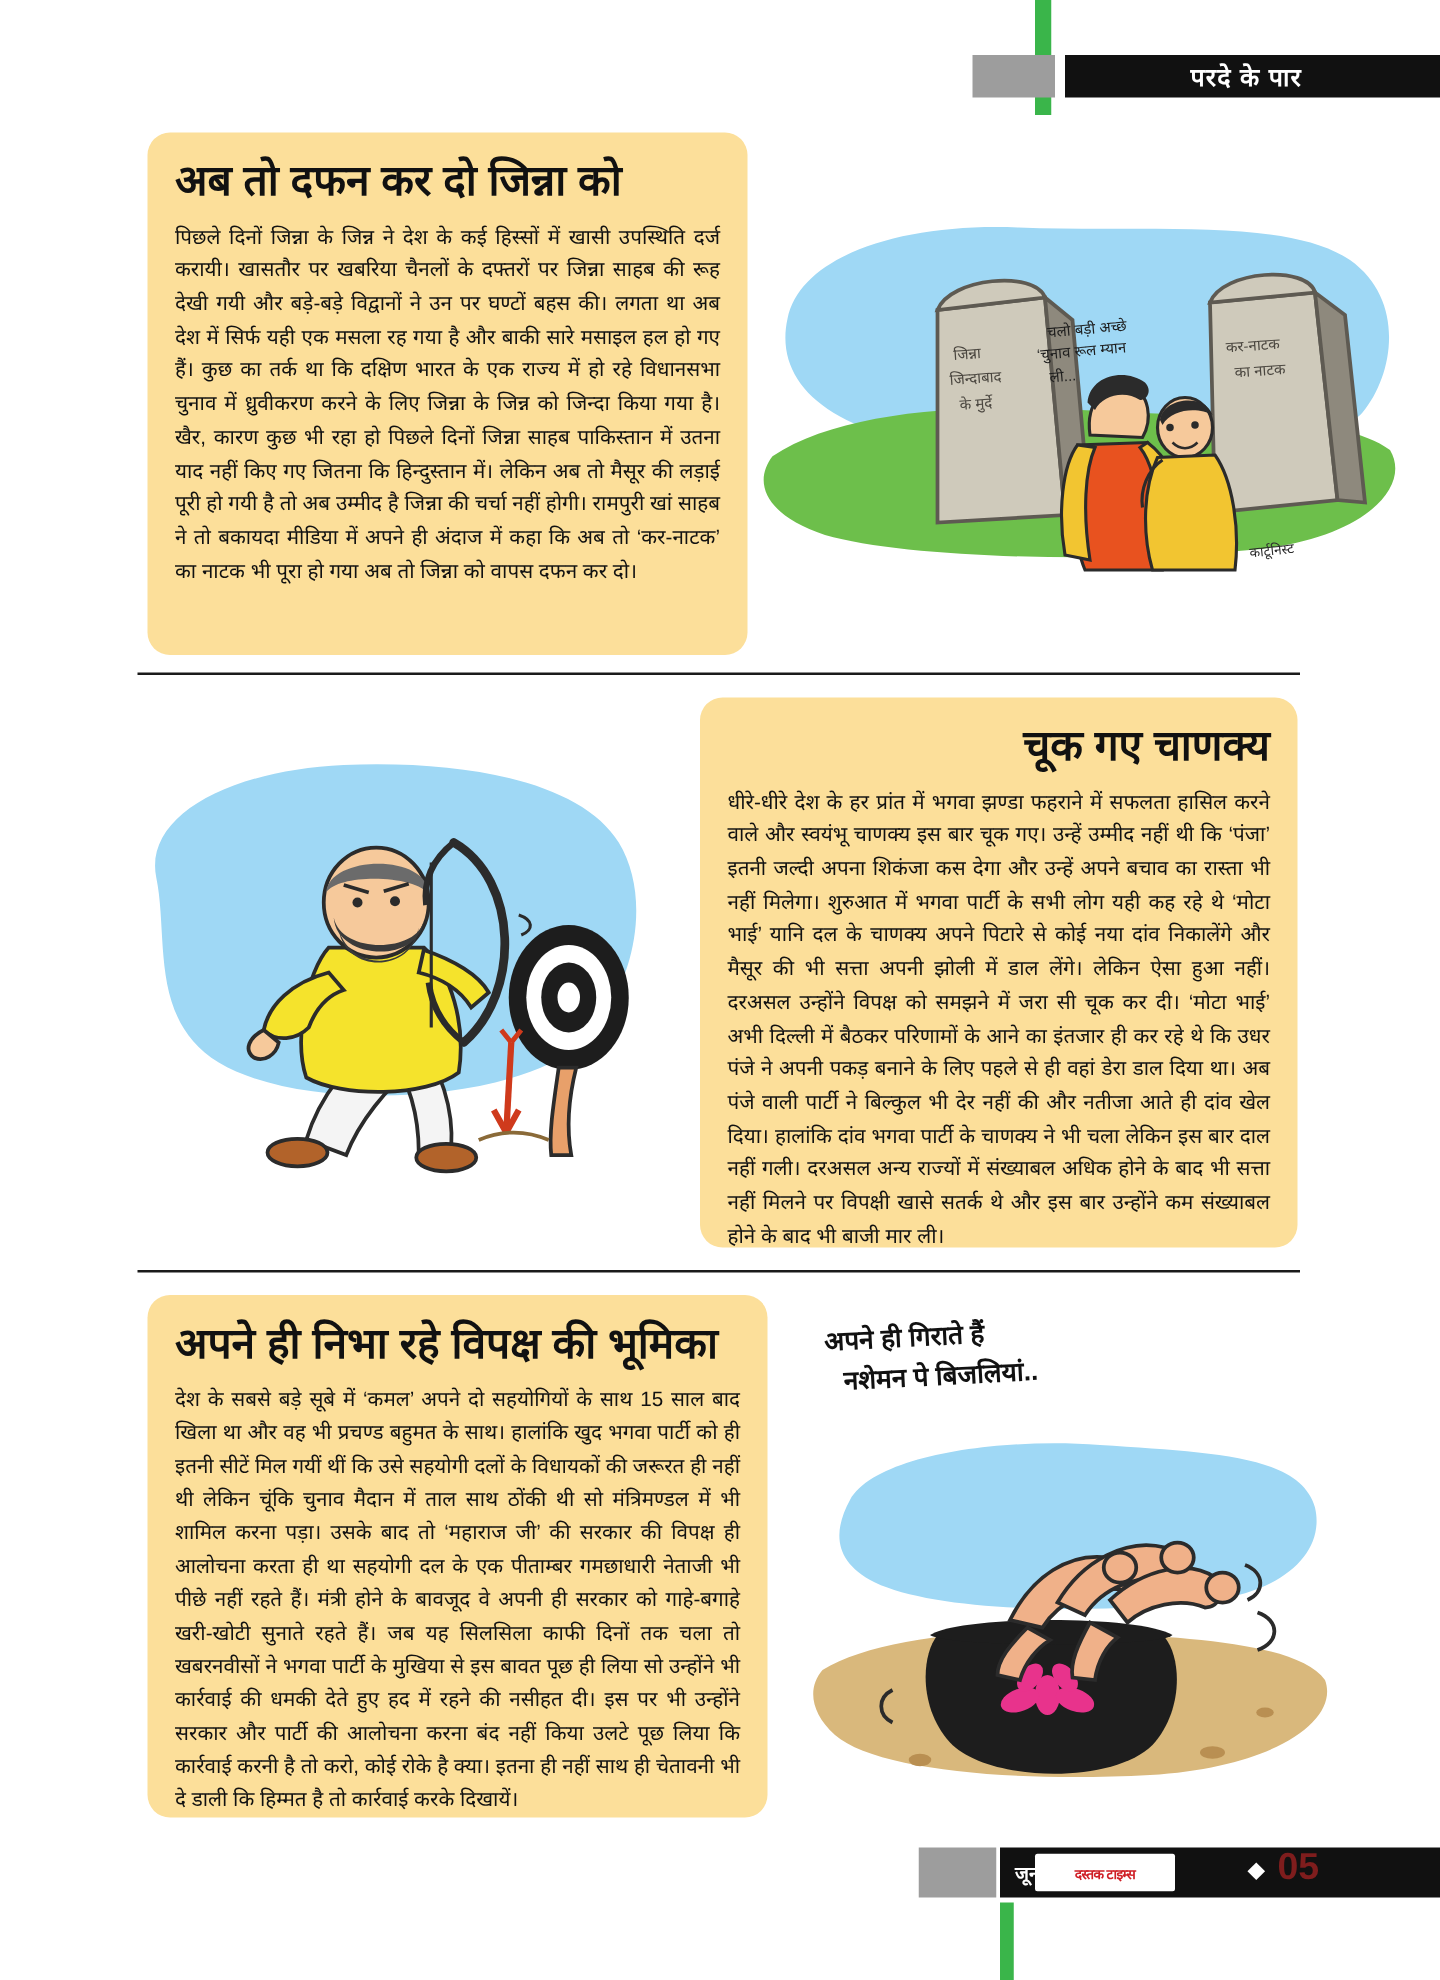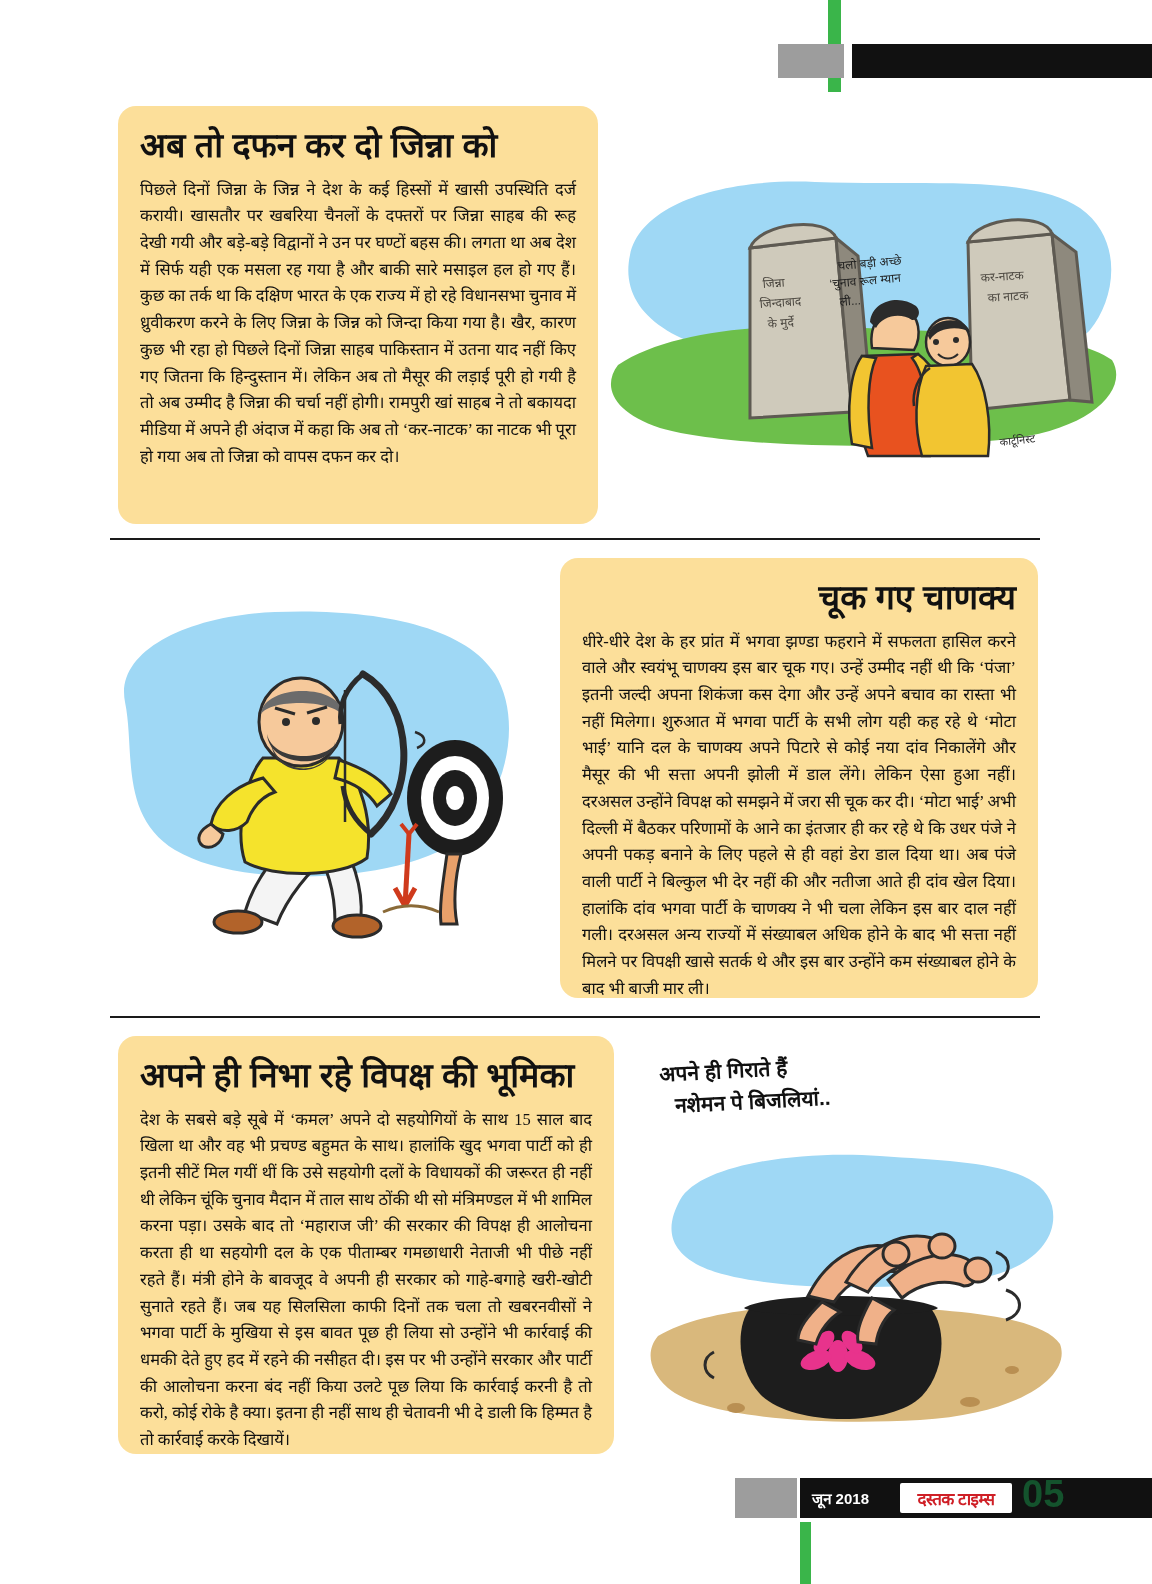--- a/index.html
+++ b/index.html
@@ -123,6 +123,7 @@
   <div class="hdr-green-bar"></div>
   <div class="hdr-gray-box"></div>
   <div class="hdr-black-band"></div>
+  <div class="hdr-title">परदे के पार</div>
 </div>
 
 <div class="article" style="left:0; top:100px; width:1152px; height:430px;">

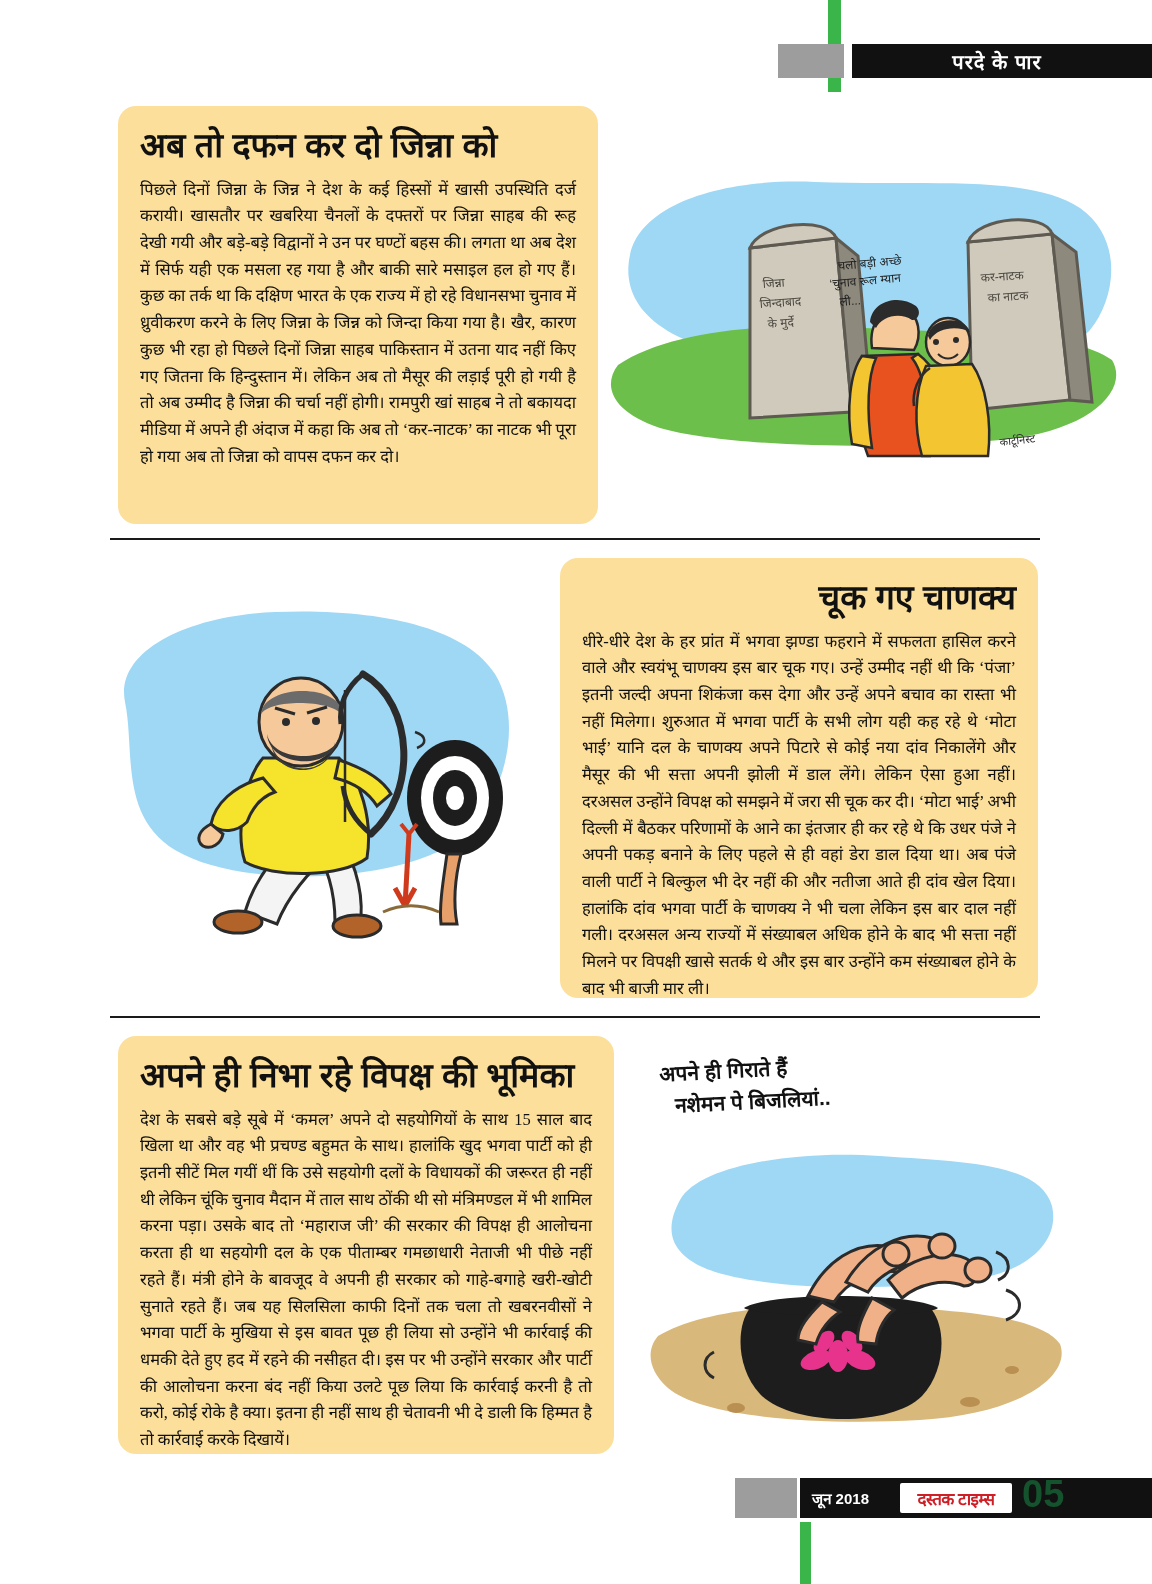--- a/index.html
+++ b/index.html
@@ -58,7 +58,7 @@
     line-height:1.62;
     text-align:justify;
     color:#111;
-    font-family:Liberation Serif, serif;
+    font-family:Liberation Sans, sans-serif;
   }
 
   .divider {

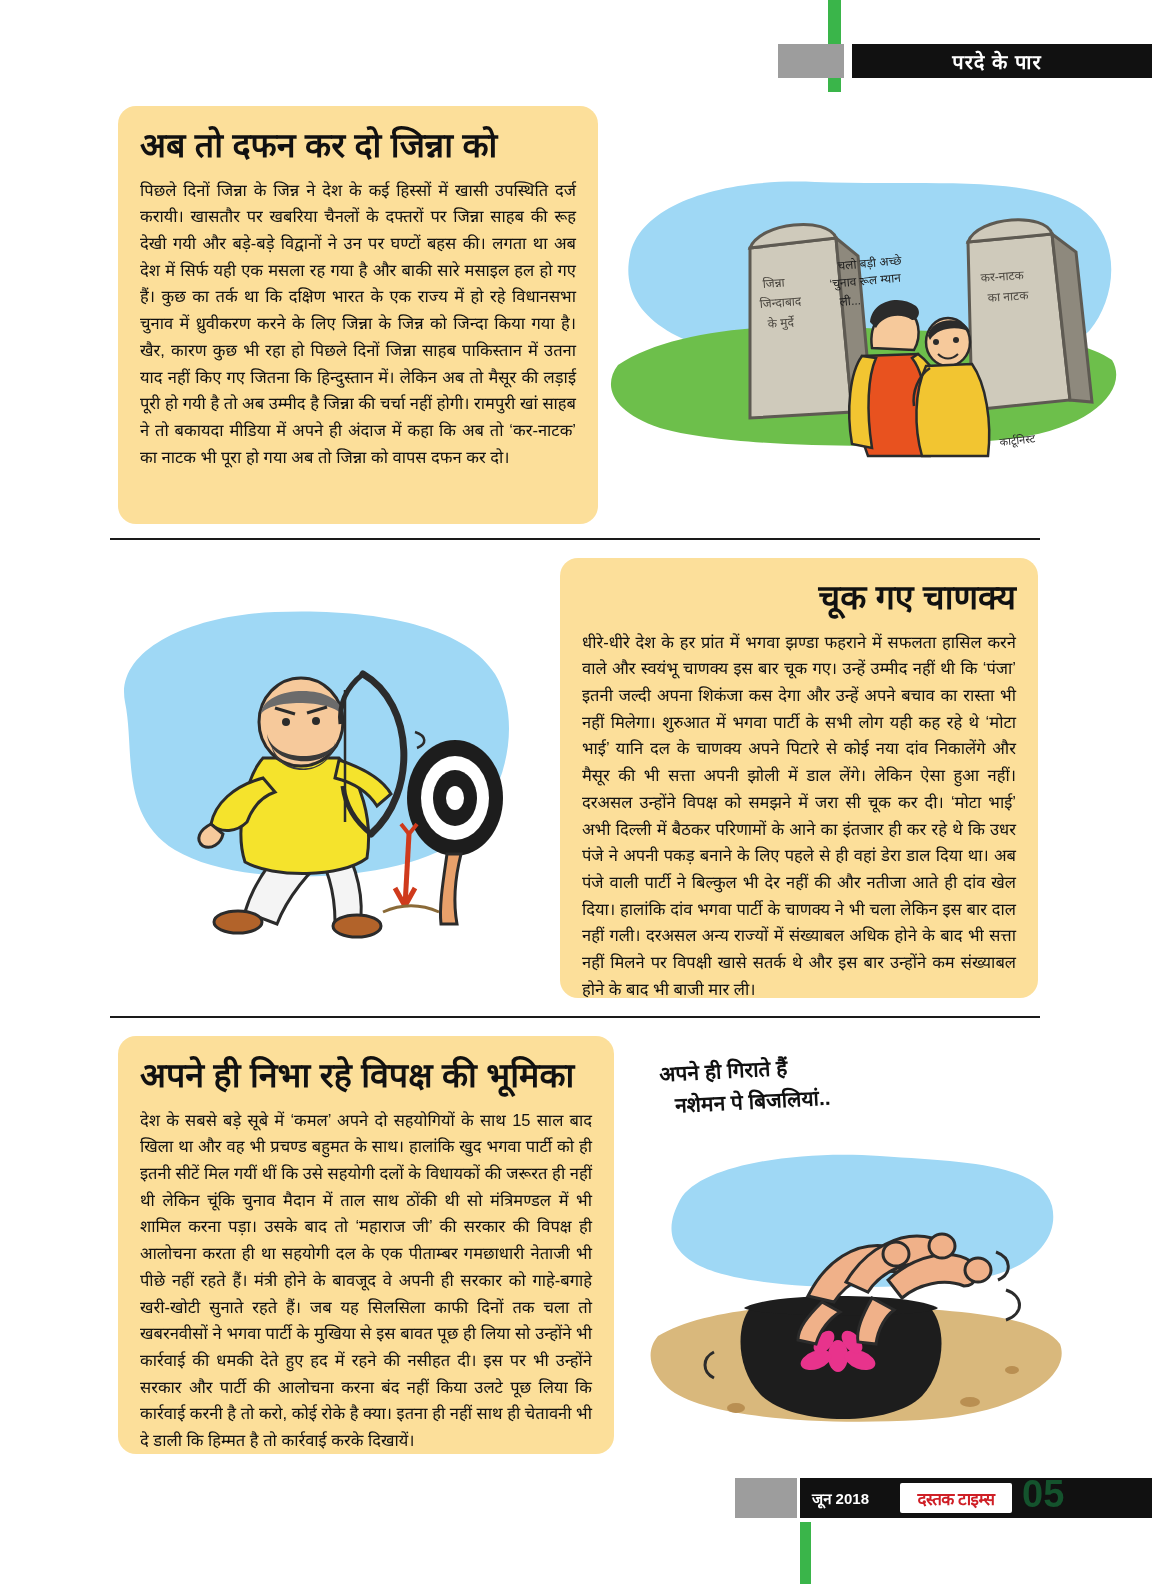--- a/index.html
+++ b/index.html
@@ -95,10 +95,10 @@
     font-family:"Liberation Sans", sans-serif;
   }
   .ftr-logo {
-    position:absolute; left:900px; top:5px; width:112px; height:30px;
+    position:absolute; left:828px; top:5px; width:112px; height:30px;
     background:#ffffff; border-radius:2px;
     display:flex; align-items:center; justify-content:center;
-    color:#cf1f26; font-weight:bold; font-size:17px;
+    color:#cf1f26; font-weight:bold; font-size:11px;
     font-family:"Liberation Sans", sans-serif;
     letter-spacing:-0.5px;
   }

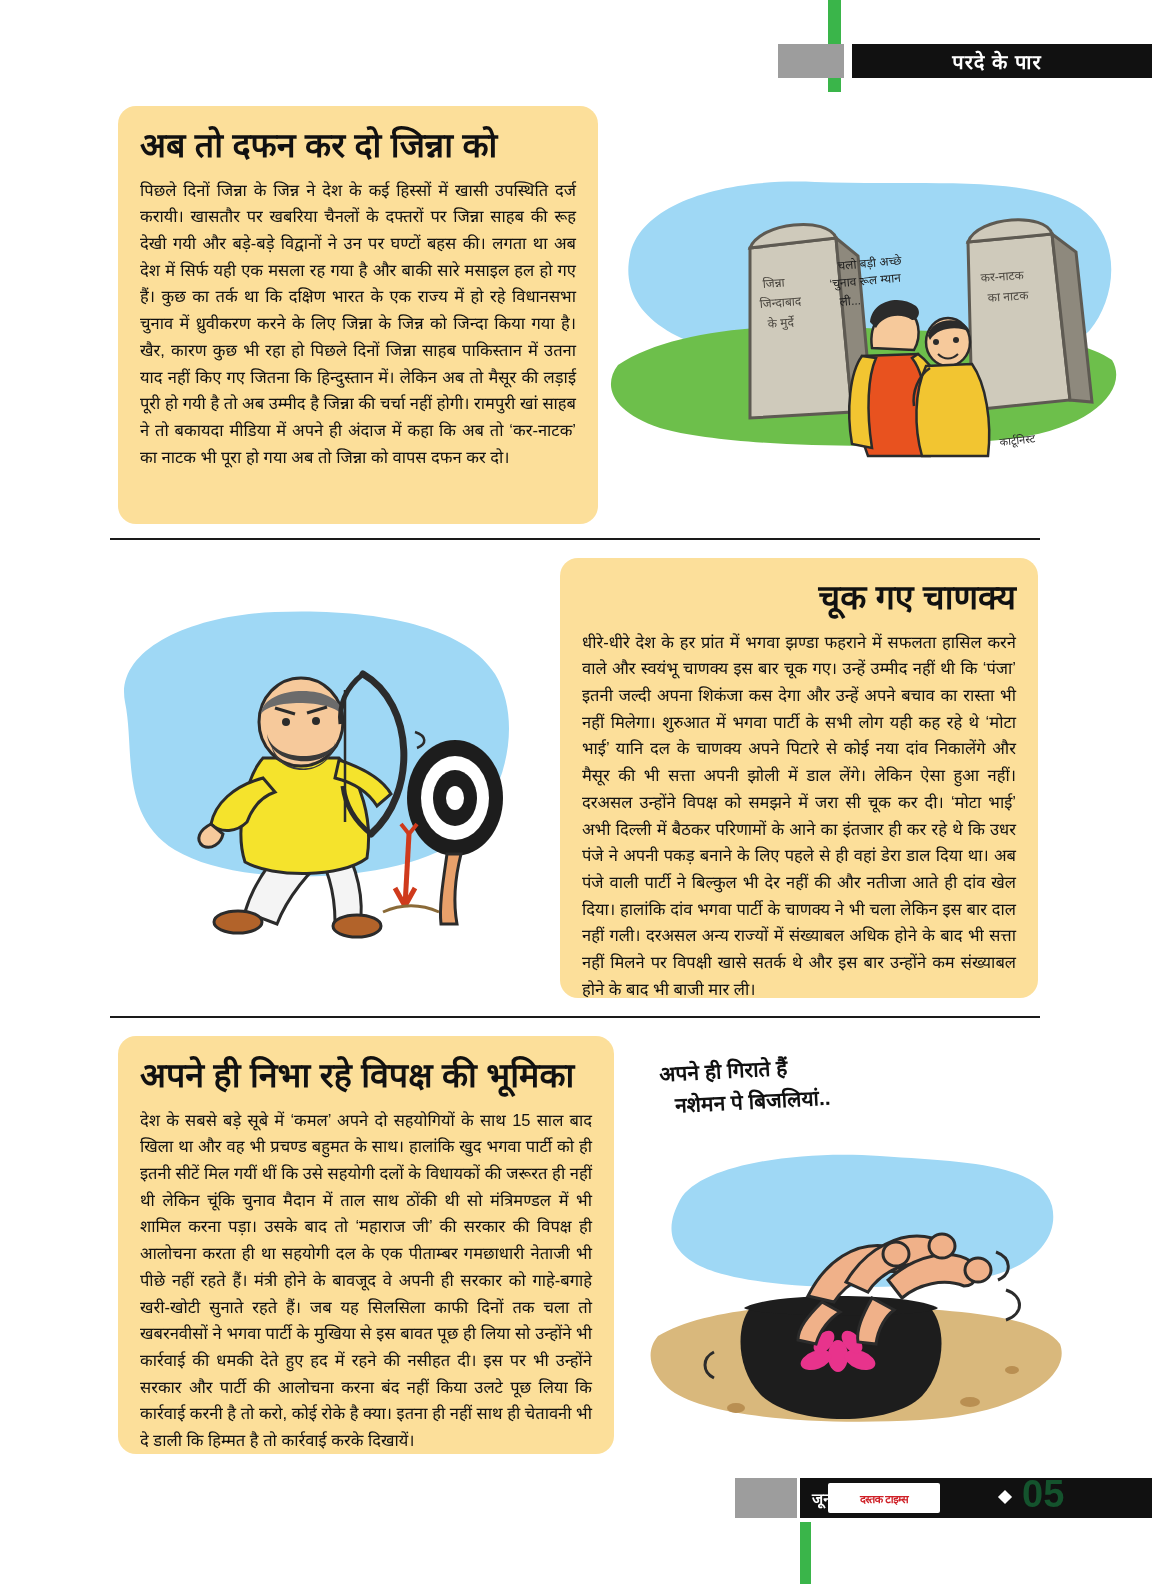--- a/index.html
+++ b/index.html
@@ -109,7 +109,7 @@
   .ftr-pagenum {
     position:absolute; left:1022px; top:0; height:32px;
     display:flex; align-items:center;
-    color:#14532d; font-size:38px; font-weight:bold;
+    color:#7f1d1d; font-size:30px; font-weight:bold;
     font-family:"Liberation Sans", sans-serif;
   }
   .ftr-green-bar {

